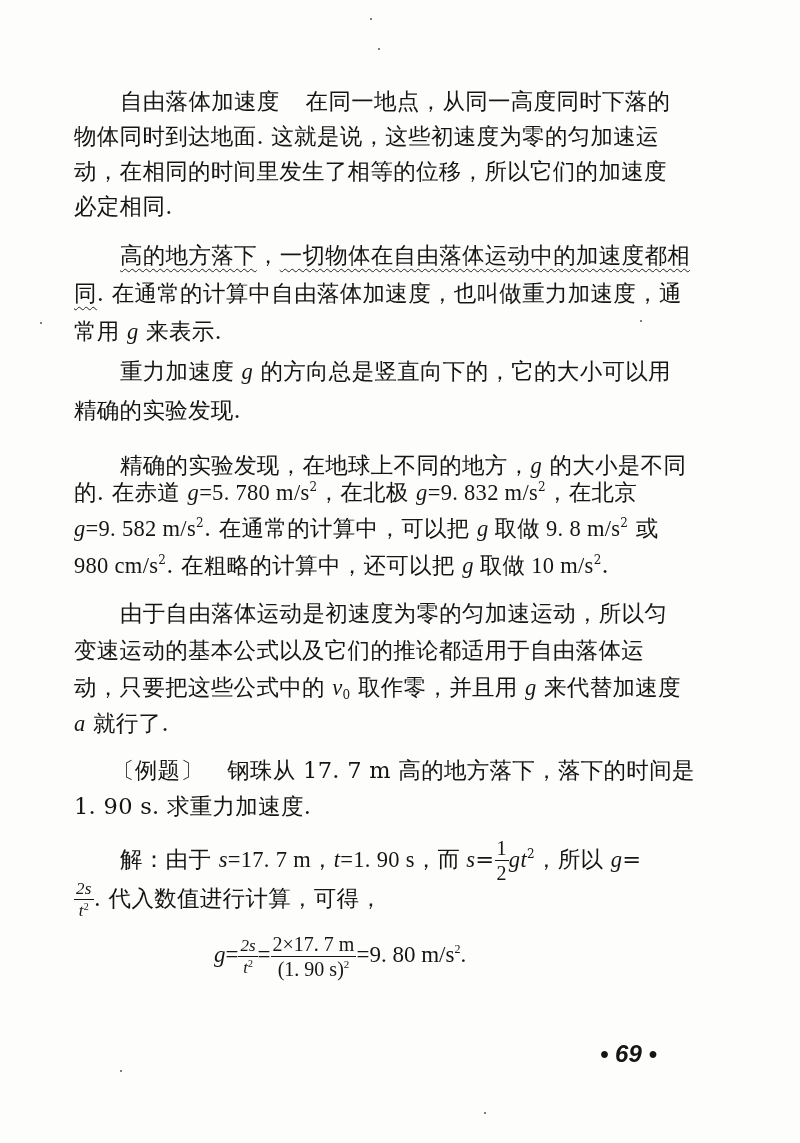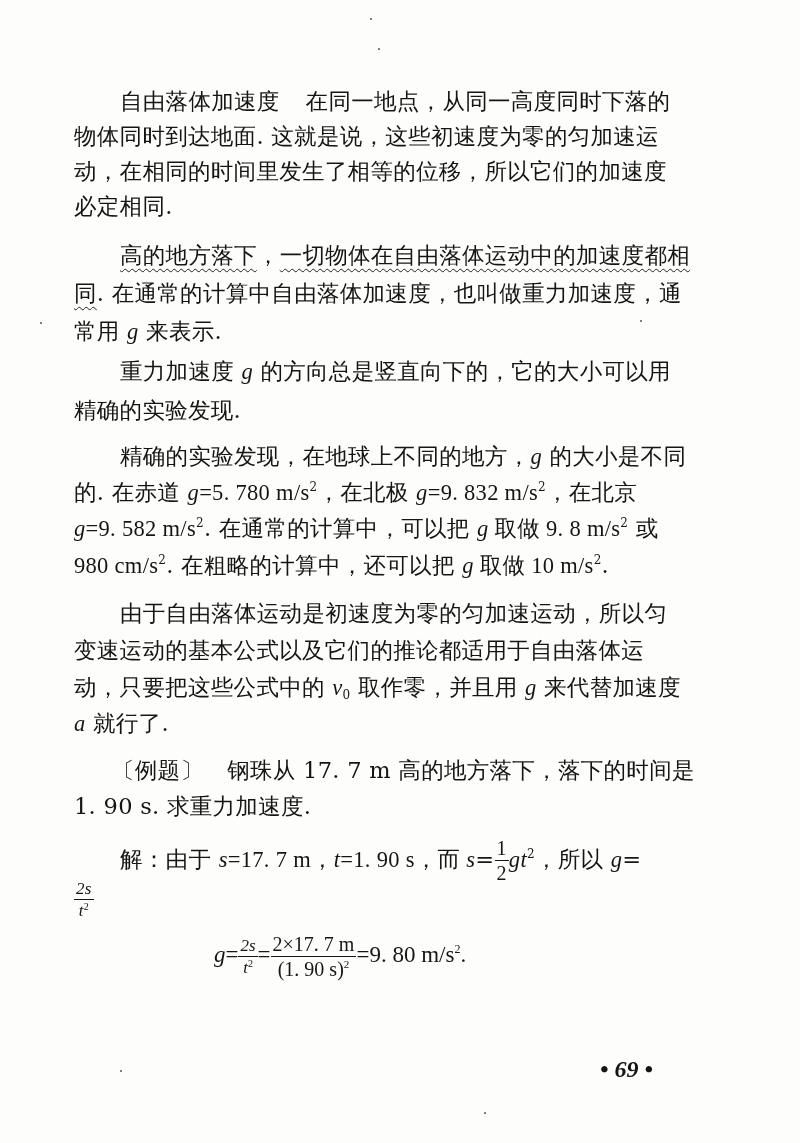--- a/index.html
+++ b/index.html
@@ -60,7 +60,7 @@
   </div>
   <div class="line" style="top:395px">精确的实验发现.</div>
 
-  <div class="line indent" style="top:441px">
+  <div class="line indent" style="top:450px">
     <span>精确的实验发现，在地球上不同的地方，</span><span class="it">g</span><span> 的大小是不同</span>
   </div>
   <div class="line" style="top:477px">

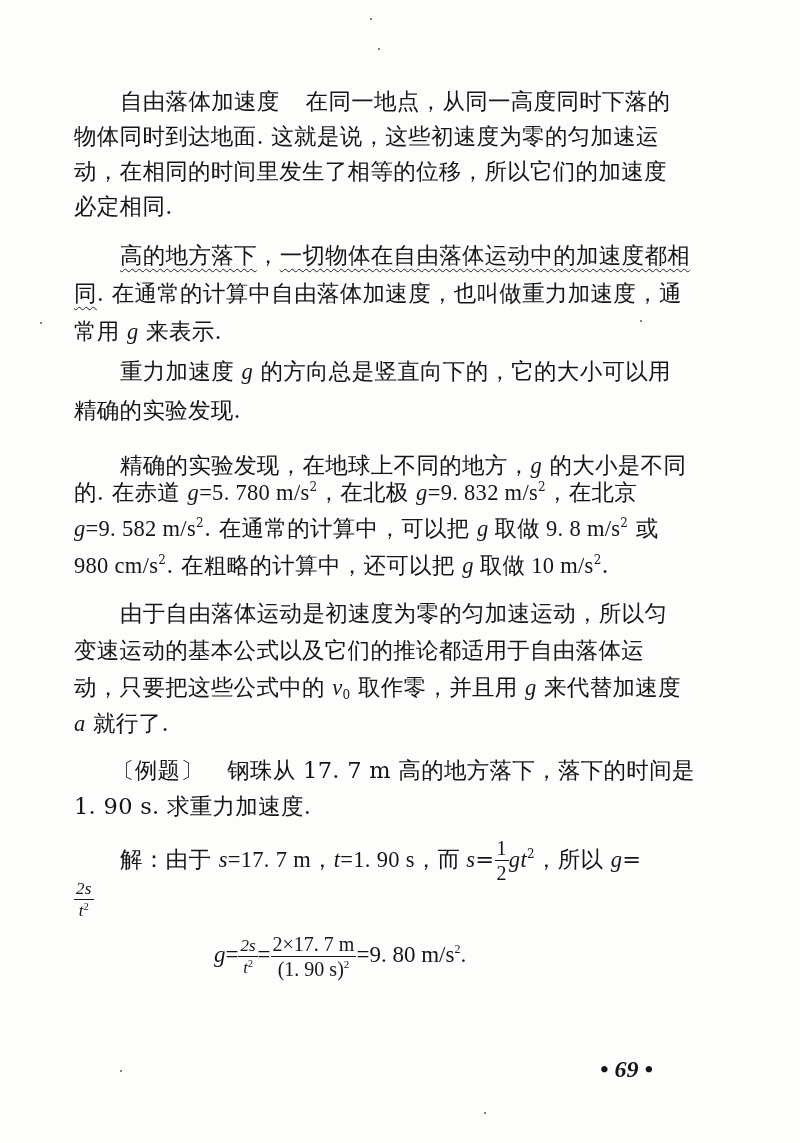--- a/index.html
+++ b/index.html
@@ -91,7 +91,7 @@
     <span>解：由于 </span><span class="it">s</span><span class="num">=17. 7 m，</span><span class="it">t</span><span class="num">=1. 90 s，而 </span><span class="it">s</span><span>=</span><span class="frac"><span class="n">1</span><span class="d">2</span></span><span class="it">gt</span><sup>2</sup><span>，所以 </span><span class="it">g</span><span>=</span>
   </div>
   <div class="line" style="top:880px;height:50px">
-    <span class="frac small"><span class="n it">2s</span><span class="d"><span class="it">t</span><sup style="font-size:10px;vertical-align:6px">2</sup></span></span>
+    <span class="frac small"><span class="n it">2s</span><span class="d"><span class="it">t</span><sup style="font-size:10px;vertical-align:6px">2</sup></span></span><span>.  代入数值进行计算，可得，</span>
   </div>
 
   <div class="formula">

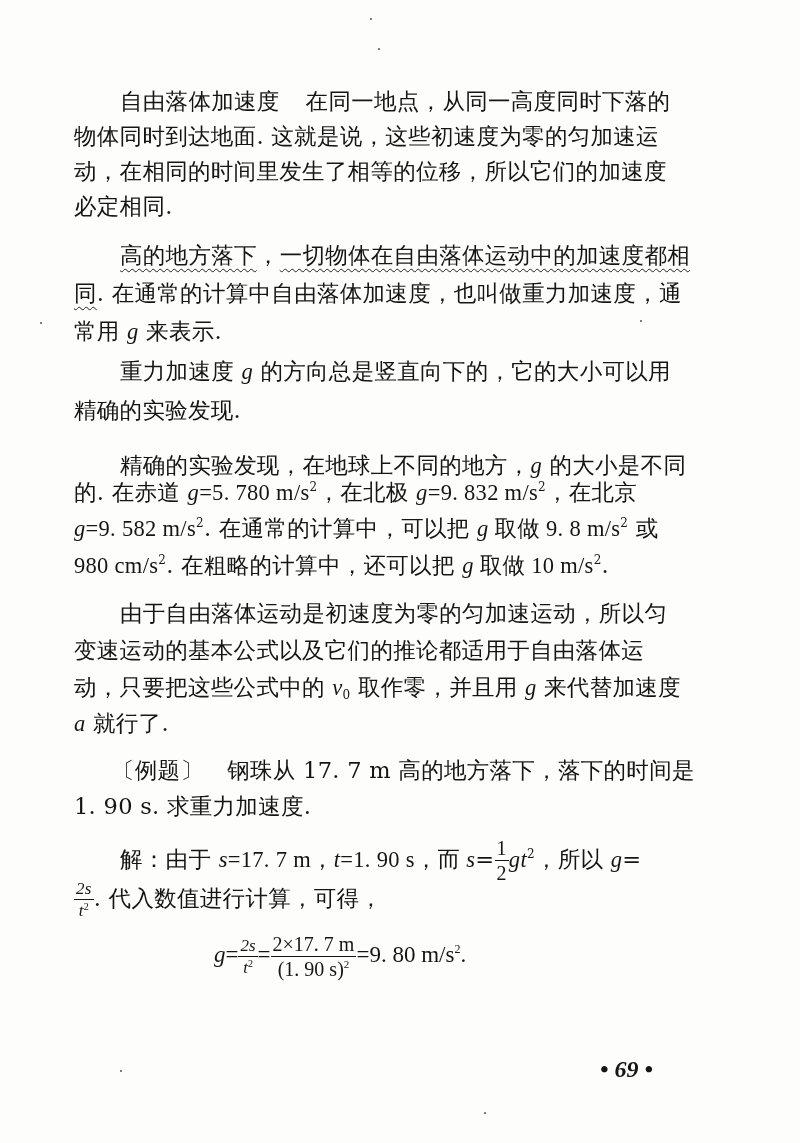--- a/index.html
+++ b/index.html
@@ -23,7 +23,7 @@
   .frac .d { display: block; padding-top: 2px; font-size: 20px; }
   .frac.small .n, .frac.small .d { font-size: 17px; }
   .formula { position: absolute; left: 214px; top: 934px; font-size: 23px; font-family: "Liberation Serif", serif; white-space: nowrap; }
-  .pagenum { position: absolute; left: 600px; top: 1040px; font-size: 24px; font-style: italic; font-weight: bold; font-family: Liberation Serif, serif; margin-top: 16px; }
+  .pagenum { position: absolute; left: 600px; top: 1040px; font-size: 24px; font-style: italic; font-weight: bold; font-family: Liberation Sans, sans-serif; }
   .dot { position: absolute; width: 2px; height: 2px; background: #555; border-radius: 1px; }
 </style>
 </head>

